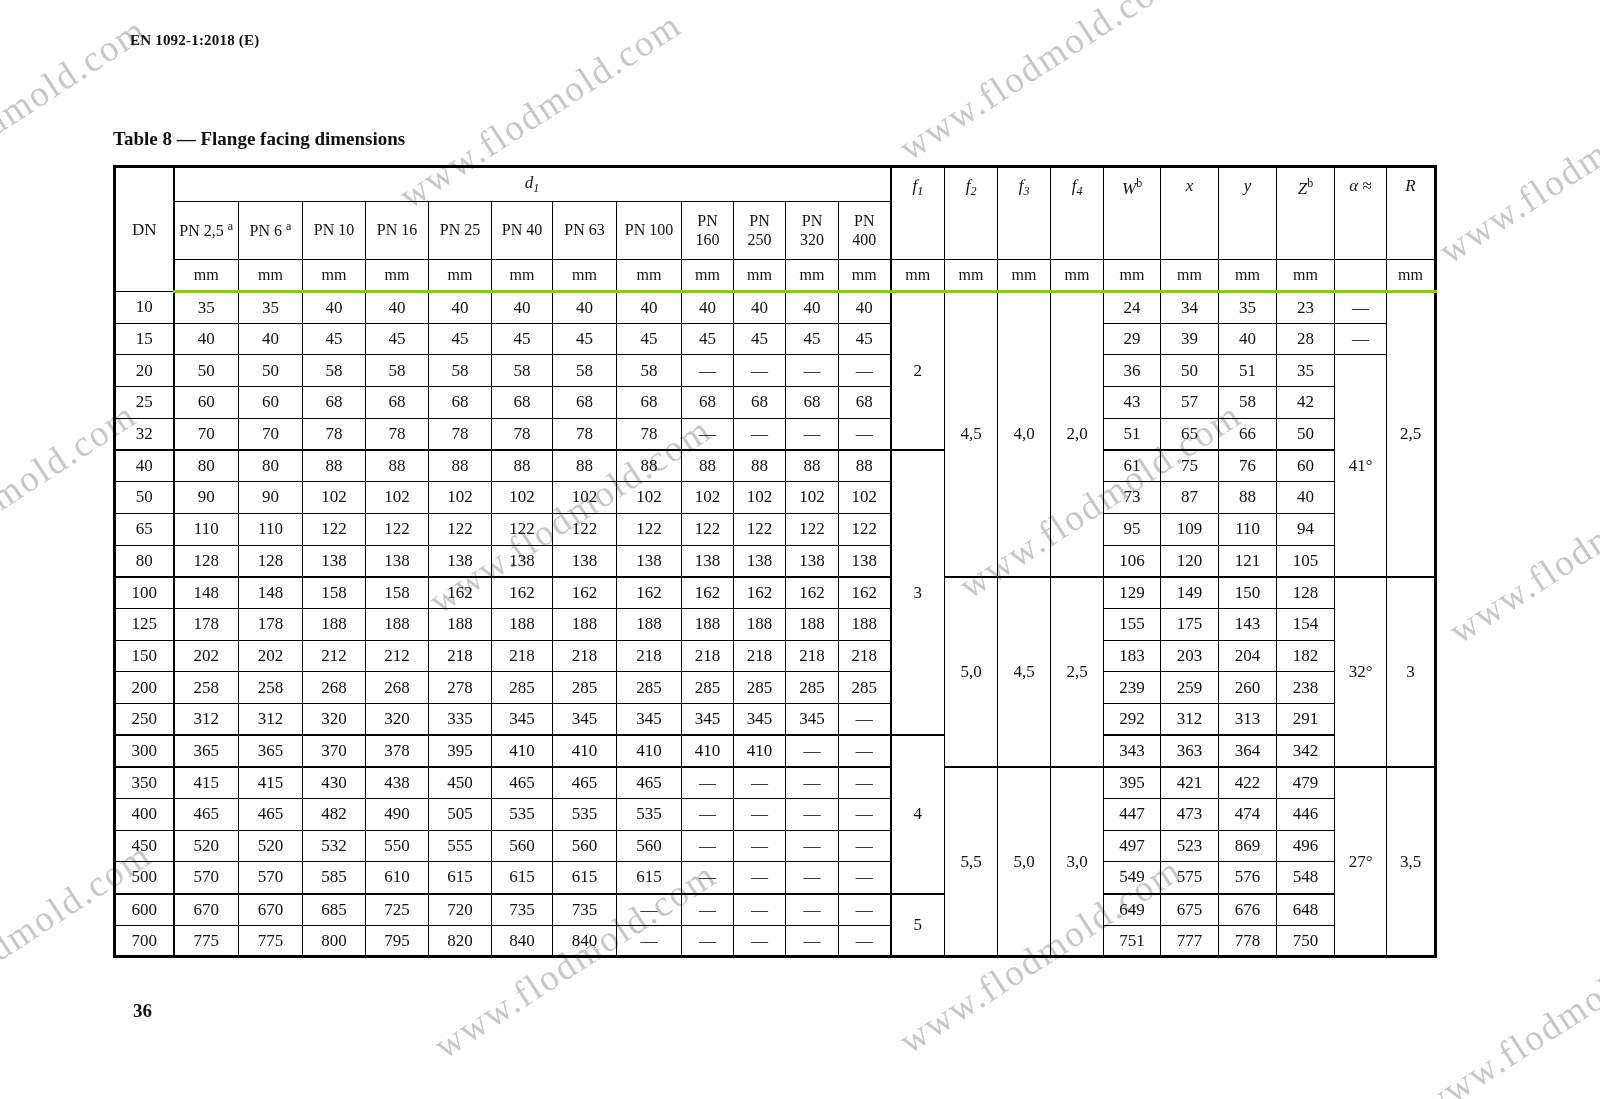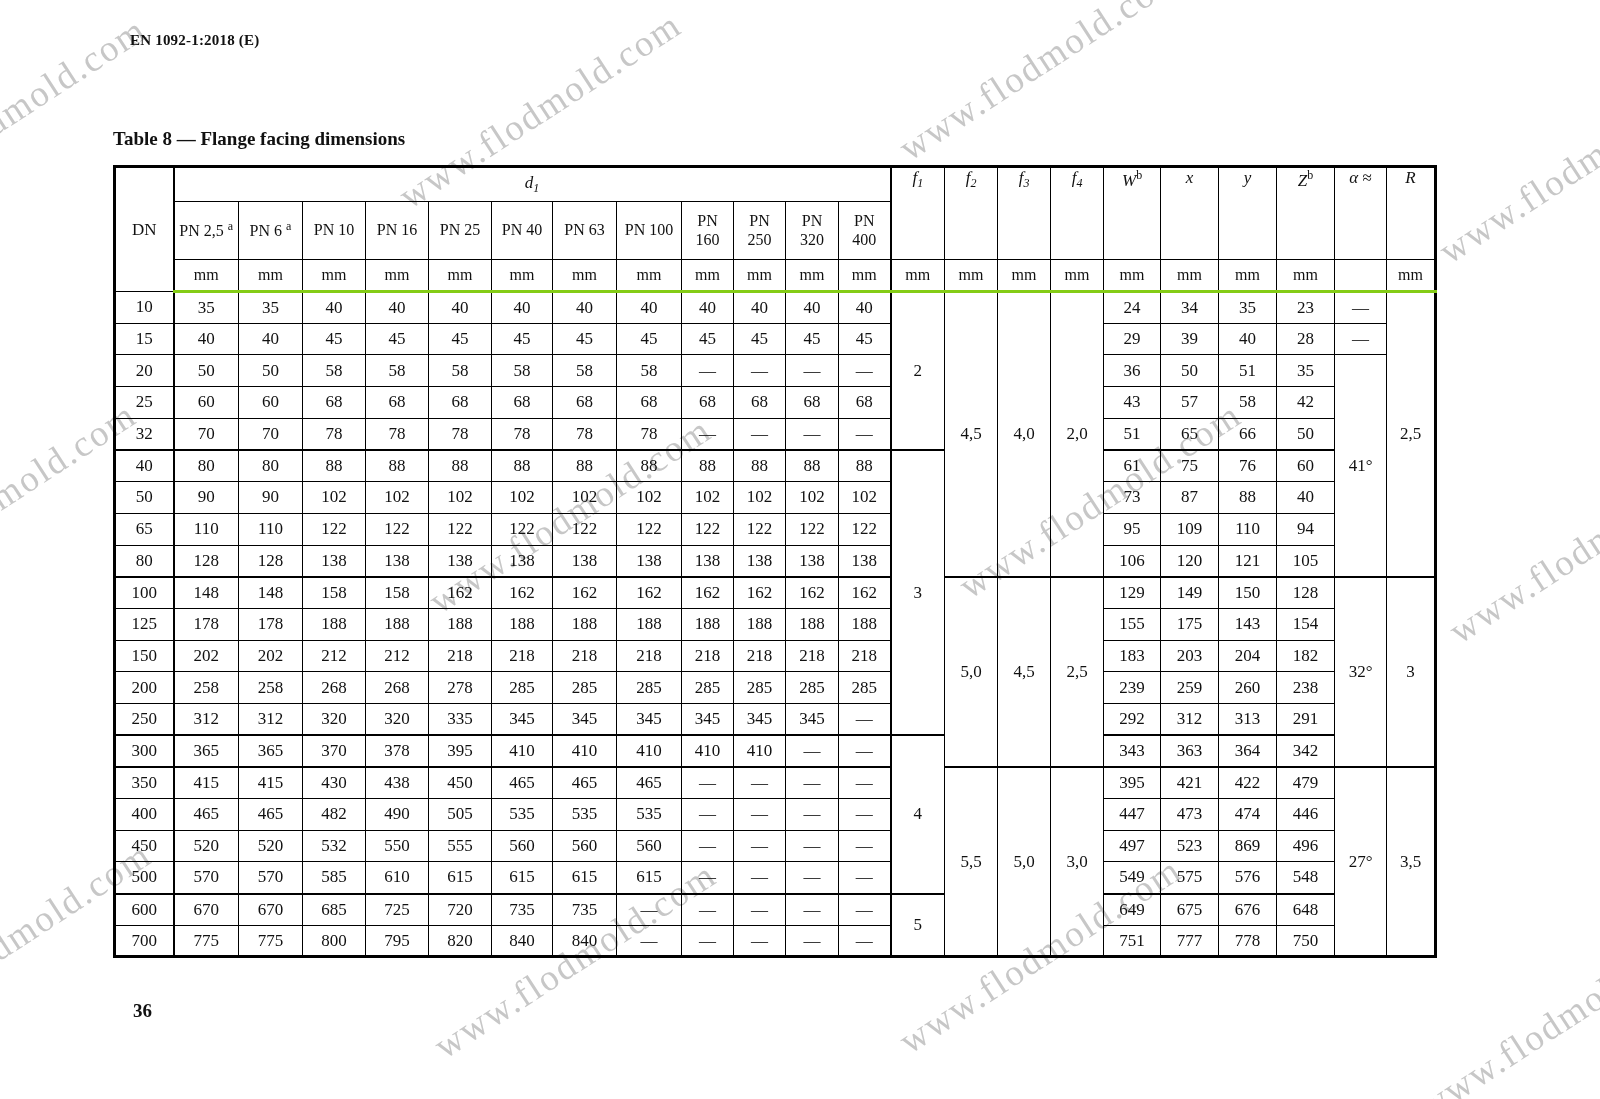--- a/index.html
+++ b/index.html
@@ -26,7 +26,7 @@
   tbody tr{height:31.7px;margin-left:20px;}
   .hrow3 td{border-bottom:3px solid #84cc16;font-size:16px;}
   .pn-th{font-size:16px;line-height:1.15;}
-  .top-label{vertical-align:top;padding-top:0;}
+  .top-label{vertical-align:top;padding-top:8px;}
   .ital{font-style:italic;}
   sub.sm{font-size:12px;}
   sup.sm{font-size:12px;}

